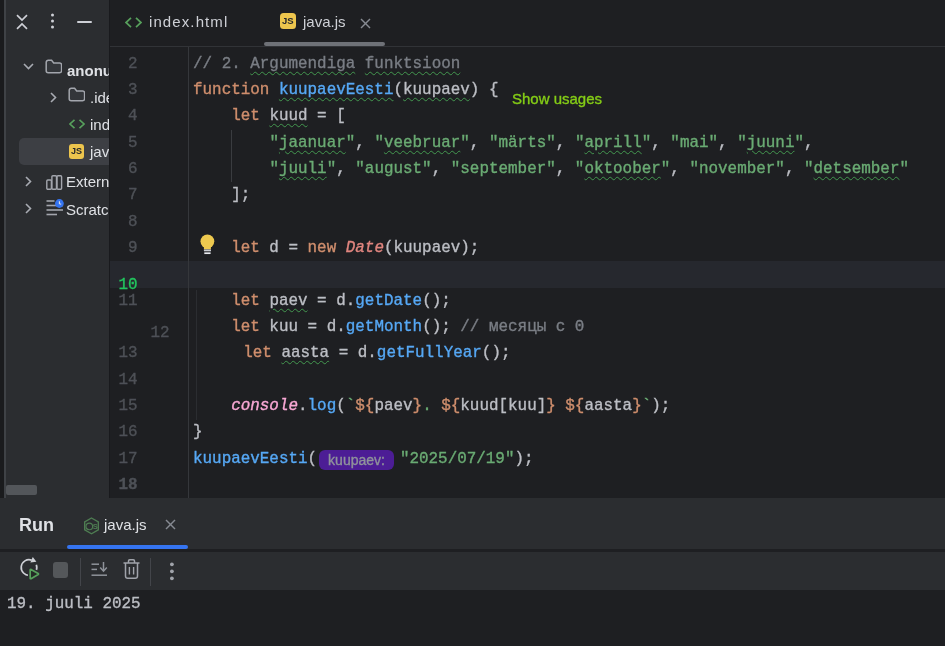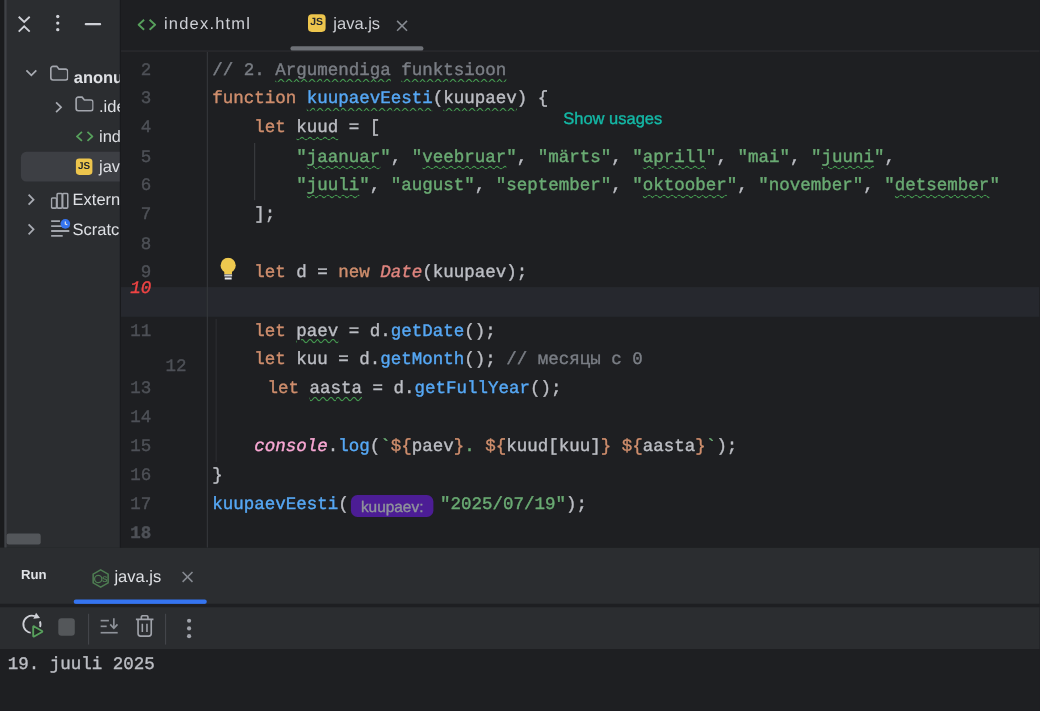--- a/index.html
+++ b/index.html
@@ -142,7 +142,7 @@
   </div>
   <div id="codelines">
     <div class="code abs" style="left:83px;top:3.8px;height:26.33px;"><span class="com">// 2. <span class="sq">Argumendiga</span> <span class="sq">funktsioon</span></span></div>
-    <div class="code abs" style="left:83px;top:30.13px;height:26.33px;"><span class="kw">function</span> <span class="fn sq">kuupaevEesti</span>(<span class="sq">kuupaev</span>) {<span style="position:absolute;left:319px;top:19px;font-family:'Liberation Sans',sans-serif;font-size:15px;color:#14b8a6;">Show usages</span></div>
+    <div class="code abs" style="left:83px;top:30.13px;height:26.33px;"><span class="kw">function</span> <span class="fn sq">kuupaevEesti</span>(<span class="sq">kuupaev</span>) {<span style="position:absolute;left:319px;top:9px;font-family:'Liberation Sans',sans-serif;font-size:15px;color:#84cc16;">Show usages</span></div>
     <div class="code abs" style="left:83px;top:56.46px;height:26.33px;">    <span class="kw">let</span> <span class="sq">kuud</span> = [</div>
     <div class="code abs" style="left:83px;top:82.79px;height:26.33px;">        <span class="str">"<span class="sq">jaanuar</span>"</span>, <span class="str">"<span class="sq">veebruar</span>"</span>, <span class="str">"märts"</span>, <span class="str">"<span class="sq">aprill</span>"</span>, <span class="str">"mai"</span>, <span class="str">"<span class="sq">juuni</span>"</span>,</div>
     <div class="code abs" style="left:83px;top:109.12px;height:26.33px;">        <span class="str">"<span class="sq">juuli</span>"</span>, <span class="str">"august"</span>, <span class="str">"september"</span>, <span class="str">"<span class="sq">oktoober</span>"</span>, <span class="str">"november"</span>, <span class="str">"<span class="sq">detsember</span>"</span></div>

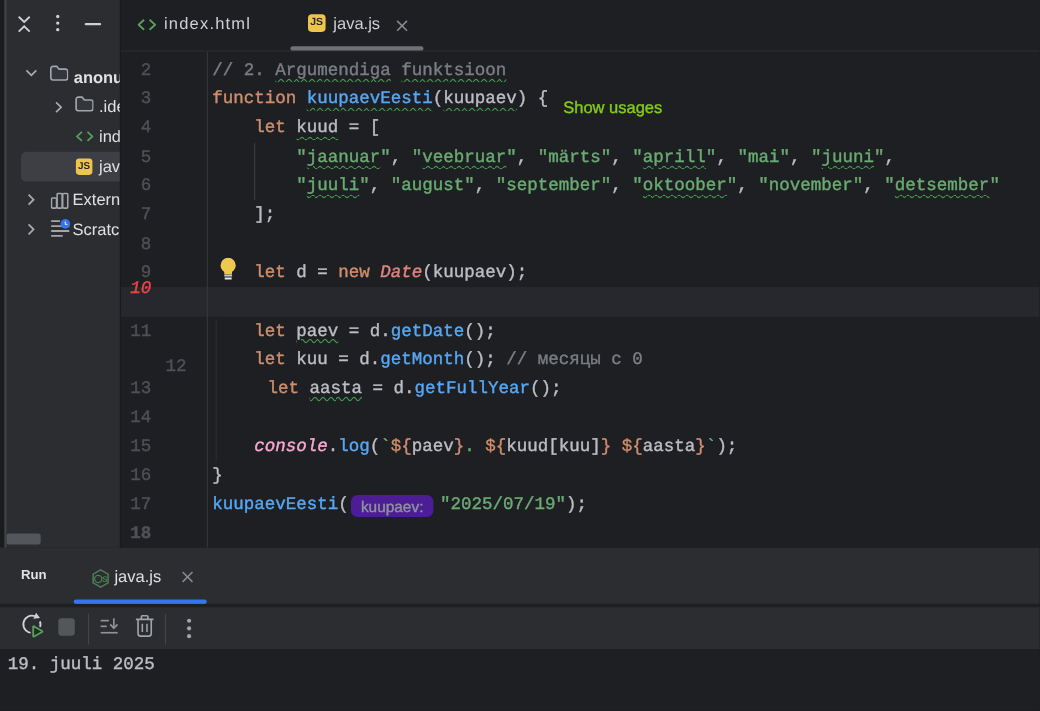--- a/index.html
+++ b/index.html
@@ -130,7 +130,7 @@
     <div class="ln" style="top:135.45px;color:#4e5157;">7</div>
     <div class="ln" style="top:161.78px;color:#4e5157;">8</div>
     <div class="ln" style="top:188.11px;color:#4e5157;">9</div>
-    <div class="ln" style="top:202px;color:#ef4444;font-style:italic;">10</div>
+    <div class="ln" style="top:225px;color:#22c55e;">10</div>
     <div class="ln" style="top:240.77px;color:#4e5157;">11</div>
     <div class="ln" style="top:273px;color:#4e5157;padding-left:32px;">12</div>
     <div class="ln" style="top:293.43px;color:#4e5157;">13</div>

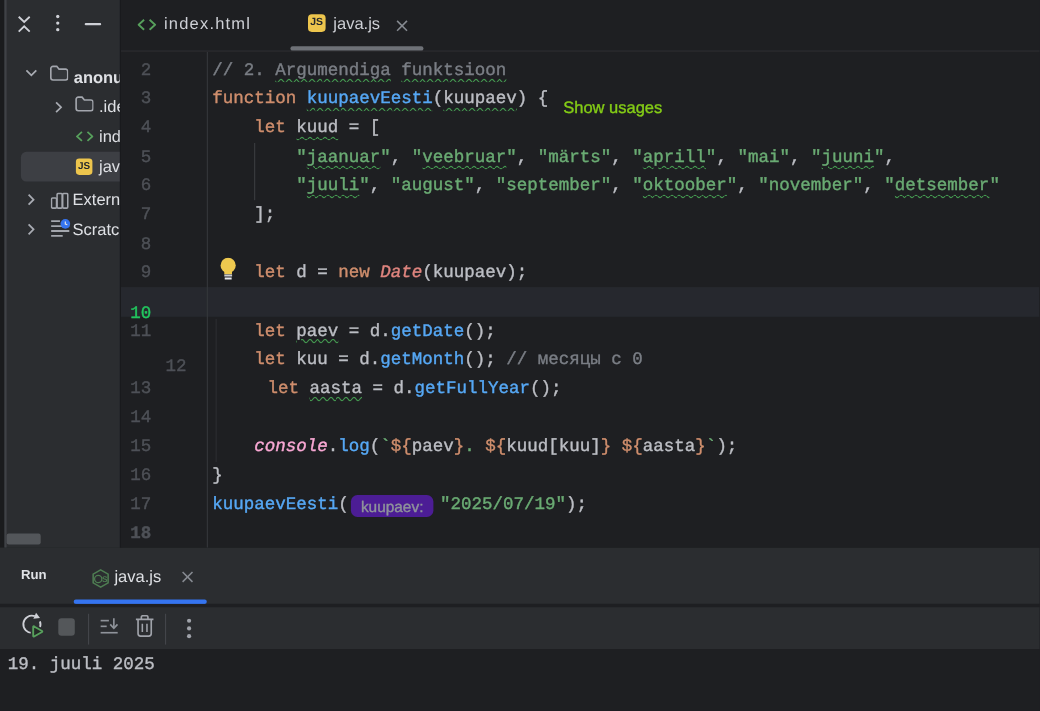--- a/index.html
+++ b/index.html
@@ -169,7 +169,7 @@
 </div>
 
 <div class="abs" style="left:0;top:498px;width:945px;height:51px;background:#2b2d30;">
-  <div class="abs" style="left:19px;top:17px;font-size:12px;font-weight:bold;color:#dfe1e5;">Run</div>
+  <div class="abs" style="left:19px;top:17px;font-size:18px;font-weight:bold;color:#dfe1e5;">Run</div>
   <svg class="abs" style="left:83px;top:18.5px;" width="17" height="18" viewBox="0 0 17 18">
     <polygon points="8.5,1 15.3,4.9 15.3,12.9 8.5,16.8 1.7,12.9 1.7,4.9" fill="none" stroke="#4e7d52" stroke-width="1.4"></polygon>
     <circle cx="6.3" cy="9.4" r="3.3" fill="none" stroke="#4e7d52" stroke-width="1.1"></circle>

